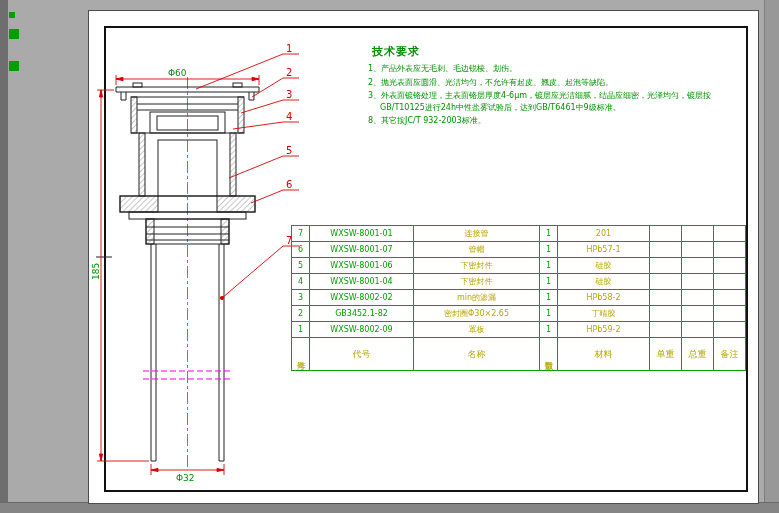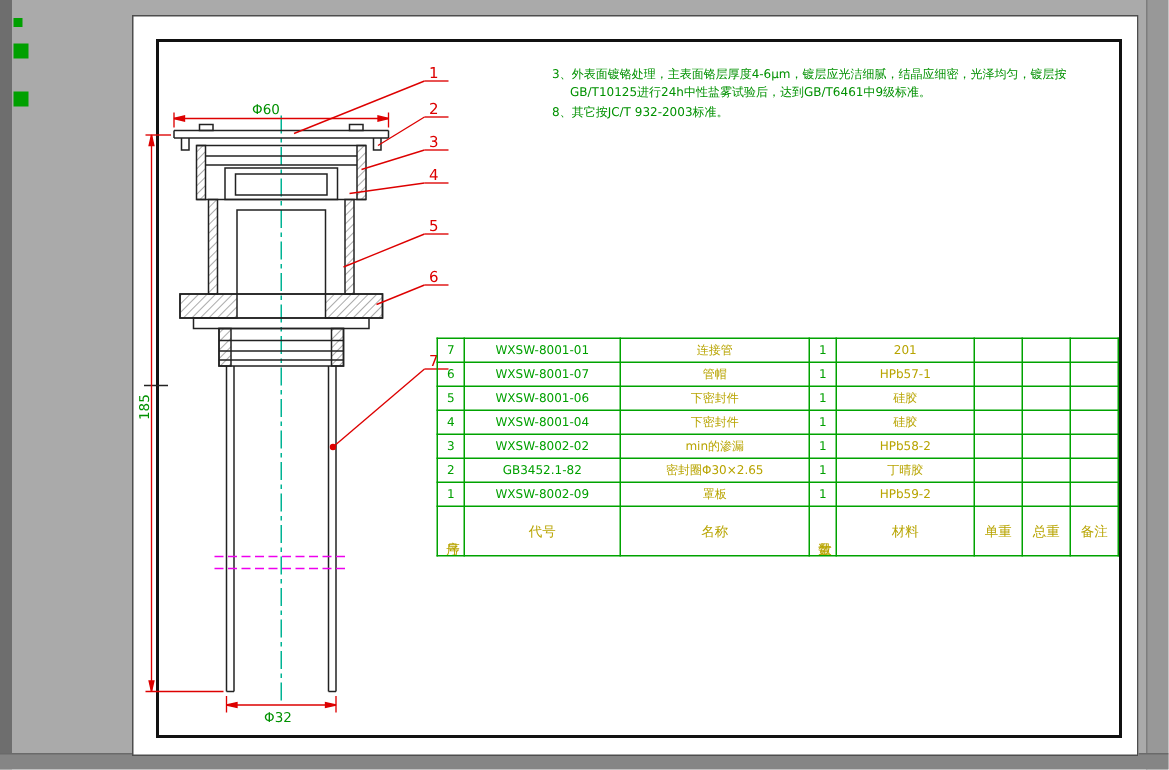--- a/index.html
+++ b/index.html
@@ -160,6 +160,7 @@
   </svg>
 
   <div class="tech">
+    <div class="tech-title">技术要求</div>
     <div class="tech-item">3、外表面镀铬处理，主表面铬层厚度4-6μm，镀层应光洁细腻，结晶应细密，光泽均匀，镀层按GB/T10125进行24h中性盐雾试验后，达到GB/T6461中9级标准。</div>
     <div class="tech-item">8、其它按JC/T 932-2003标准。</div>
   </div>

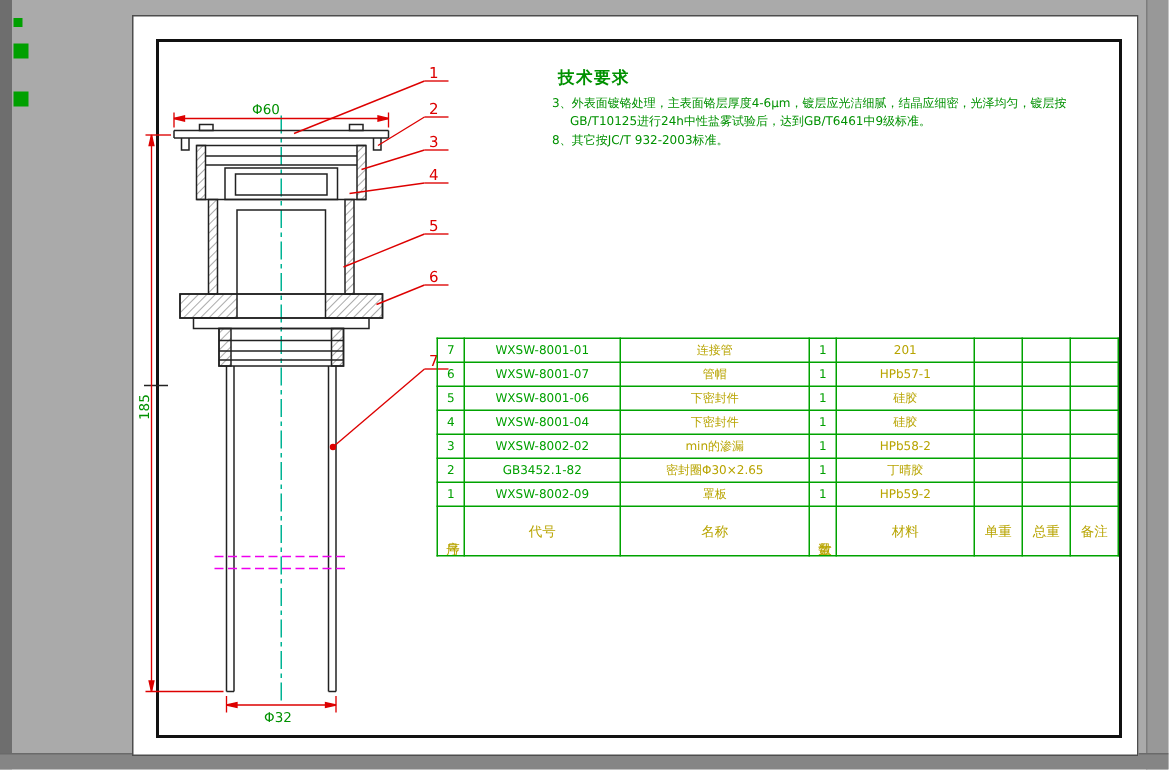--- a/index.html
+++ b/index.html
@@ -161,6 +161,7 @@
 
   <div class="tech">
     <div class="tech-title">技术要求</div>
+    <div class="tech-item">1、产品外表应无毛刺、毛边锐棱、划伤。</div>
     <div class="tech-item">3、外表面镀铬处理，主表面铬层厚度4-6μm，镀层应光洁细腻，结晶应细密，光泽均匀，镀层按GB/T10125进行24h中性盐雾试验后，达到GB/T6461中9级标准。</div>
     <div class="tech-item">8、其它按JC/T 932-2003标准。</div>
   </div>

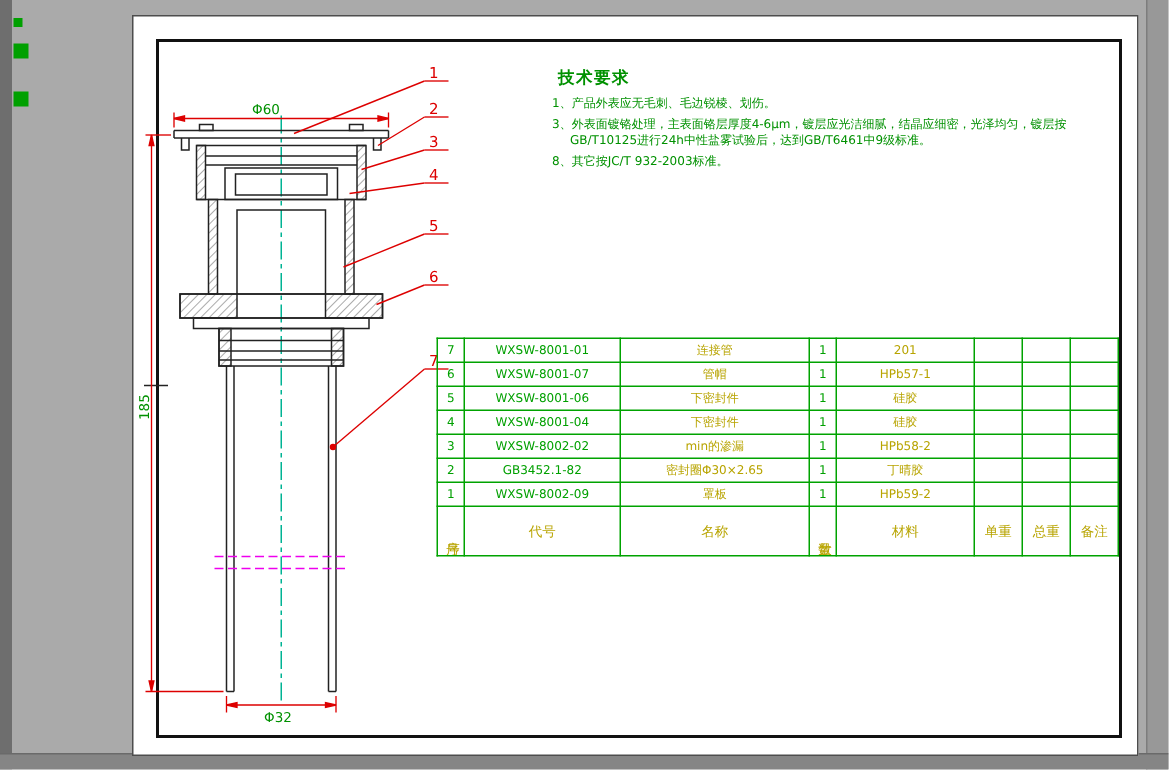--- a/index.html
+++ b/index.html
@@ -162,6 +162,7 @@
   <div class="tech">
     <div class="tech-title">技术要求</div>
     <div class="tech-item">1、产品外表应无毛刺、毛边锐棱、划伤。</div>
+    <div class="tech-item">2、抛光表面应圆滑、光洁均匀，不允许有起皮、翘皮、起泡等缺陷。</div>
     <div class="tech-item">3、外表面镀铬处理，主表面铬层厚度4-6μm，镀层应光洁细腻，结晶应细密，光泽均匀，镀层按GB/T10125进行24h中性盐雾试验后，达到GB/T6461中9级标准。</div>
     <div class="tech-item">8、其它按JC/T 932-2003标准。</div>
   </div>

